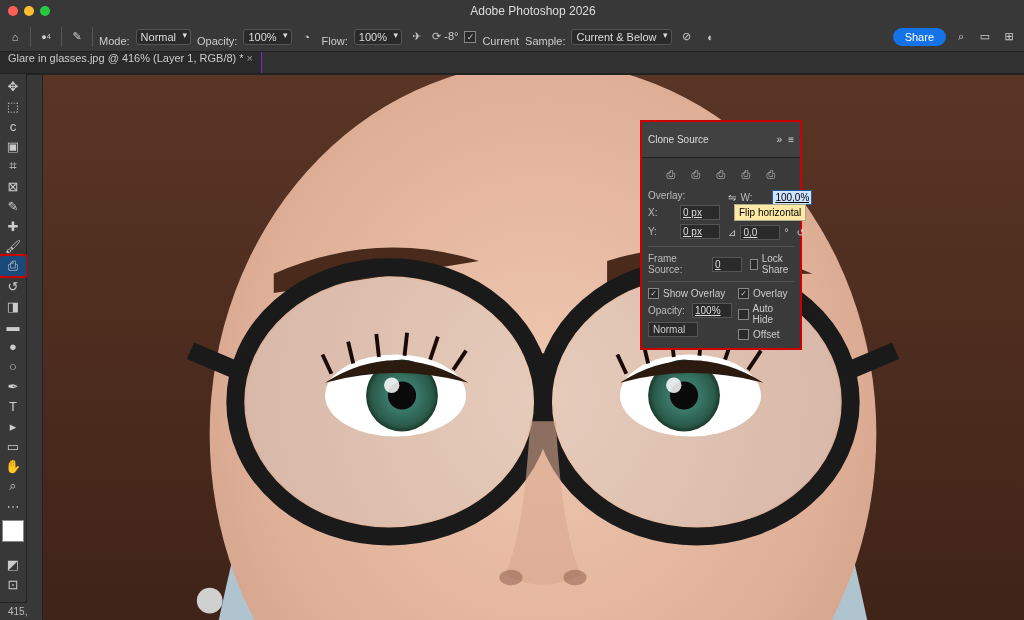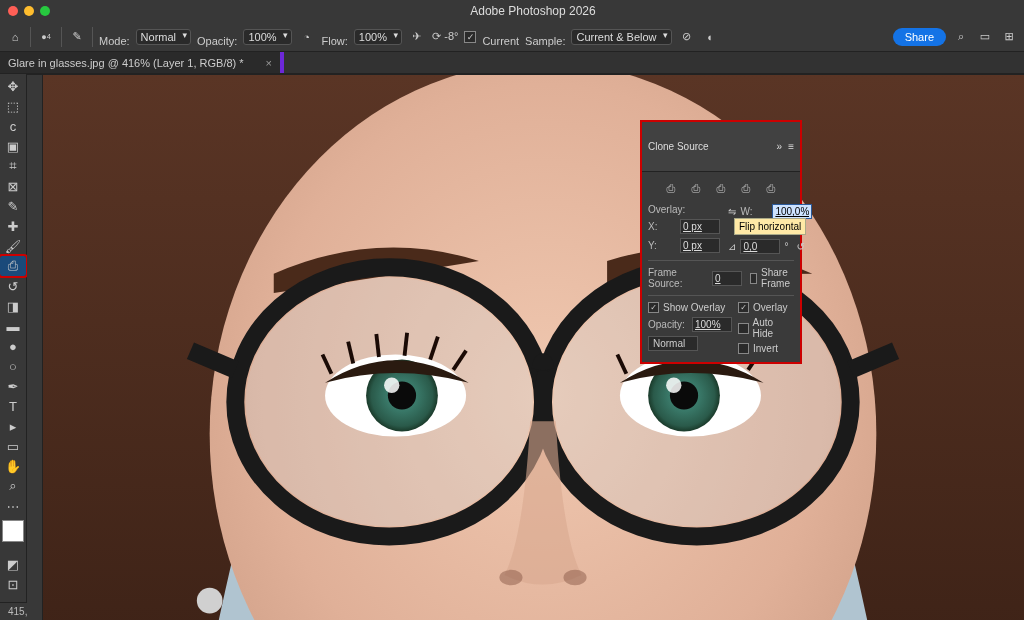--- a/index.html
+++ b/index.html
@@ -24,7 +24,7 @@
 
 
 .doctabbar { height: 22px; background: #323232; display: flex; align-items: stretch; border-bottom: 1px solid #222; }
-.doctab { background: #2a2a2a; display: flex; align-items: center; padding: 0 8px; gap: 22px; font-size: 11px; border-right: 4px solid #6d28d9; }
+.doctab { background: #2a2a2a; display: flex; align-items: flex-start; padding: 0 8px; gap: 3px; font-size: 11px; border-right: 1px solid #6d28d9; }
 .doctab .x { color: #999; cursor: pointer; }
 
 

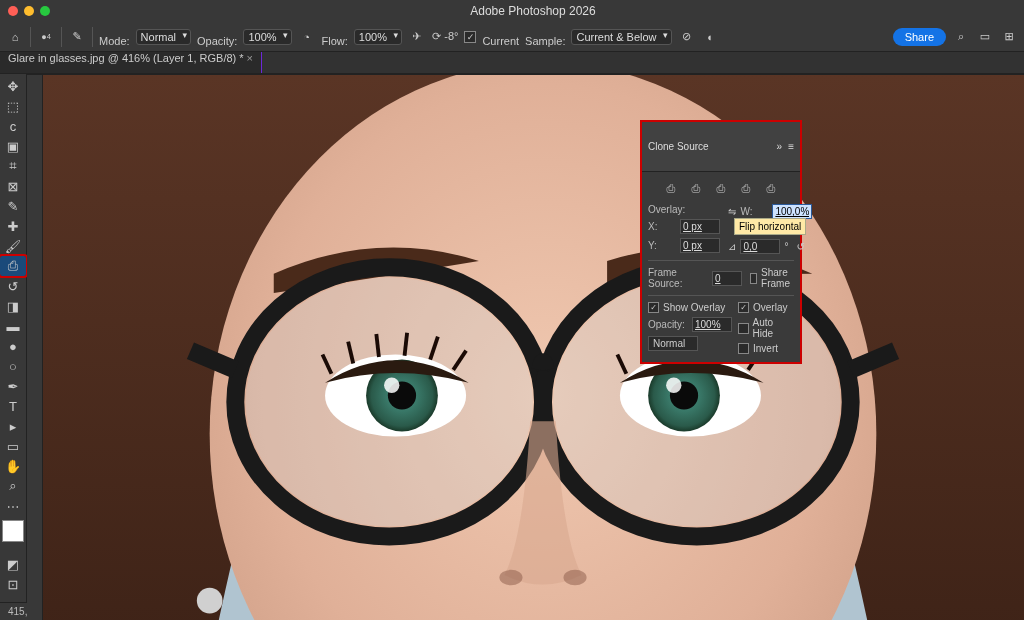--- a/index.html
+++ b/index.html
@@ -46,7 +46,7 @@
 
 
 .clone-panel { position: absolute; top: 120px; right: 222px; width: 162px; background: #3a3a3a; border: 2px solid #c00; font-size: 10px; }
-.clone-panel .cp-title { display: flex; align-items: center; padding: 19px 6px; background: #414141; border-bottom: 1px solid #222; color: #ddd; }
+.clone-panel .cp-title { display: flex; align-items: center; padding: 12px 6px; background: #414141; border-bottom: 1px solid #222; color: #ddd; }
 .clone-panel .cp-title .sp { flex: 1; }
 .clone-panel .cp-body { padding: 6px; }
 .clone-panel .src-row { display: flex; gap: 9px; padding: 2px 0 6px; justify-content: center; }

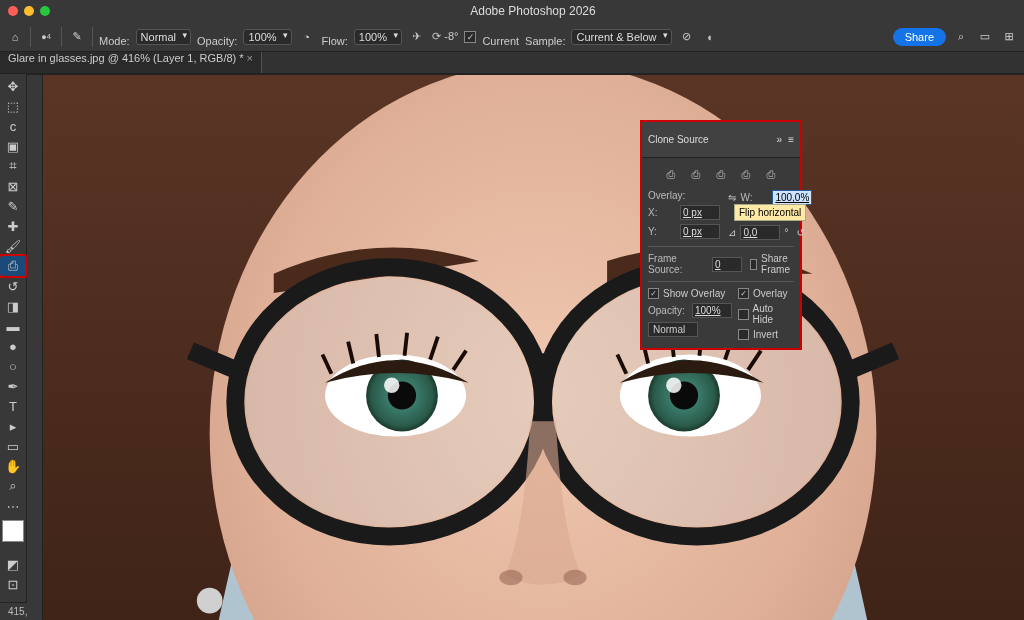--- a/index.html
+++ b/index.html
@@ -322,7 +322,7 @@
       <input style="width: 30px;" value="0">
       <span style="flex:1"></span>
       <span class="chkbox"></span>
-      <span>Share Frame</span>
+      <span>Lock Share</span>
     </div>
     <hr>
     <div style="display:flex;gap:6px">

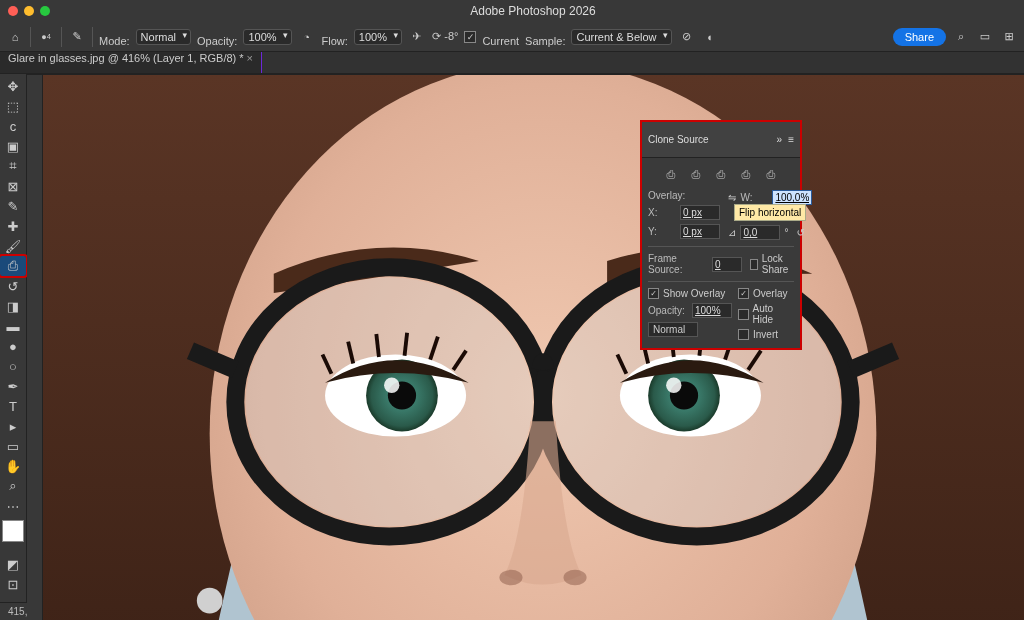--- a/index.html
+++ b/index.html
@@ -350,7 +350,7 @@
           </div>
         <div class="chkrow">
             <span class="chkbox"></span>
-            <span>Invert</span>
+            <span>Offset</span>
           </div>
       </div>
     </div>

